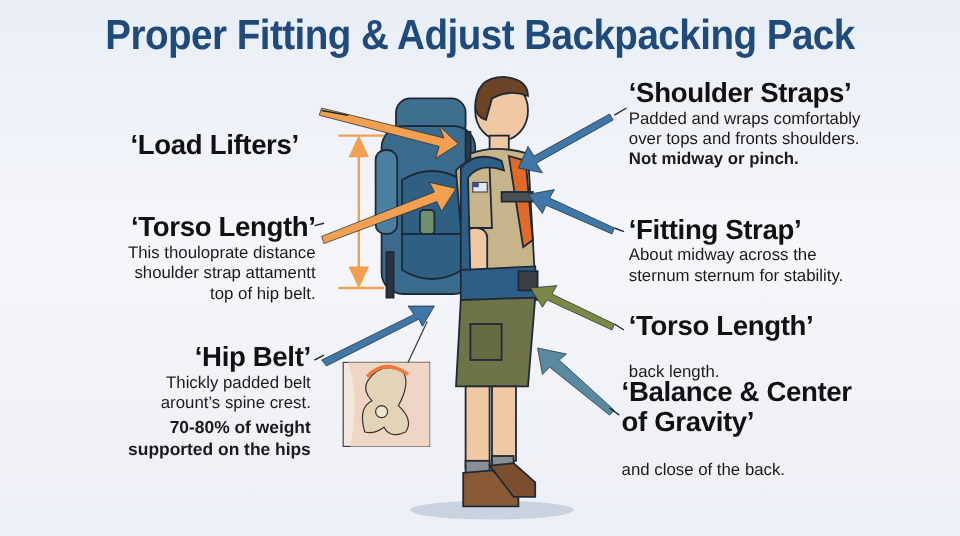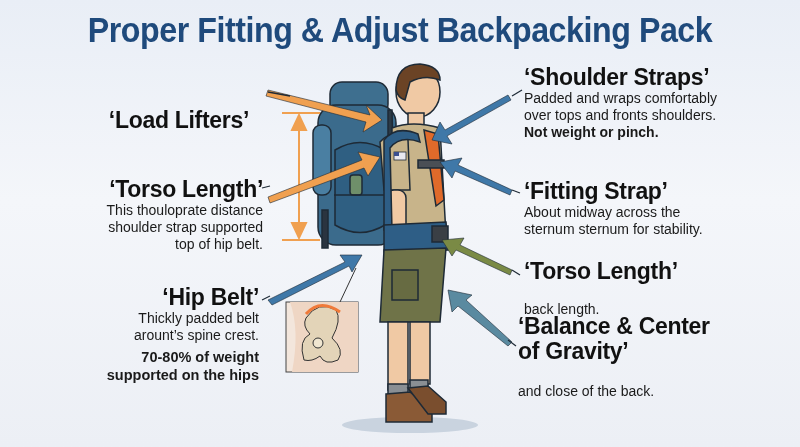--- a/index.html
+++ b/index.html
@@ -150,7 +150,7 @@
   <div class="b">
     <span>Padded and wraps comfortably</span><br>
     <span>over tops and fronts shoulders.</span><br>
-    <b>Not weight or pinch.</b>
+    <b>Not midway or pinch.</b>
   </div>
 </div>
 

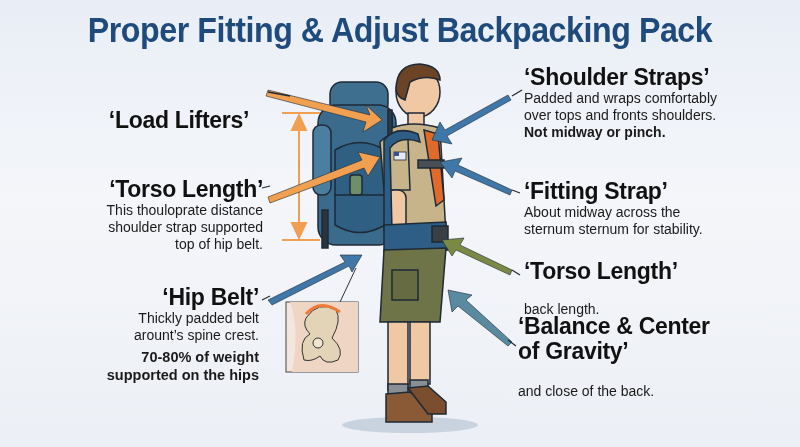--- a/index.html
+++ b/index.html
@@ -128,7 +128,7 @@
   <div class="h">‘Torso Length’</div>
   <div class="b">
     <span>This thouloprate distance</span><br>
-    <span>shoulder strap supported</span><br>
+    <span>shoulder strap attamentt</span><br>
     <span>top of hip belt.</span>
   </div>
 </div>

